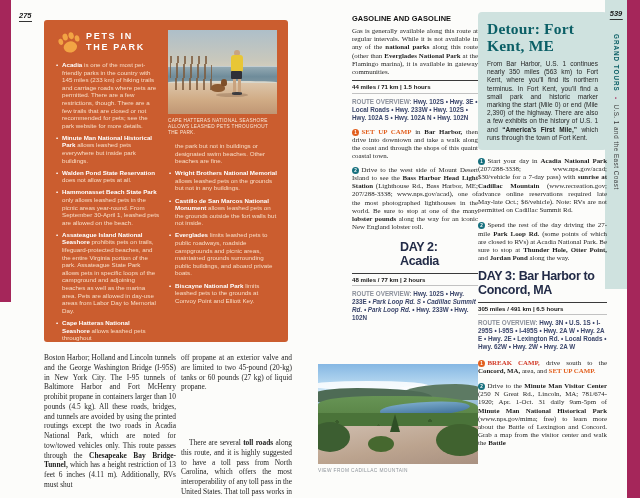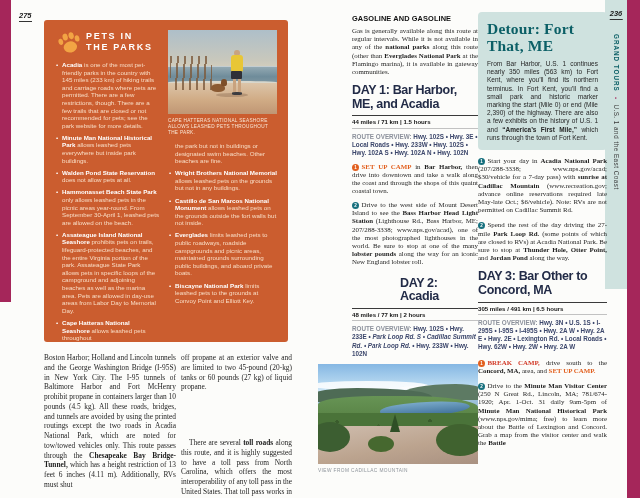--- a/index.html
+++ b/index.html
@@ -139,7 +139,7 @@
 
   <div id="pagenum-left" class="abs pagenum">275</div>
   <div id="side-tab" class="abs">
-    <div id="pagenum-right" class="abs pagenum">236</div>
+    <div id="pagenum-right" class="abs pagenum">539</div>
     <div id="tab-vtext" class="abs">
       <span class="vt-series">GRAND TOURS</span><span class="vt-dot">•</span><span class="vt-title">U.S. 1 and the East Coast</span>
     </div>

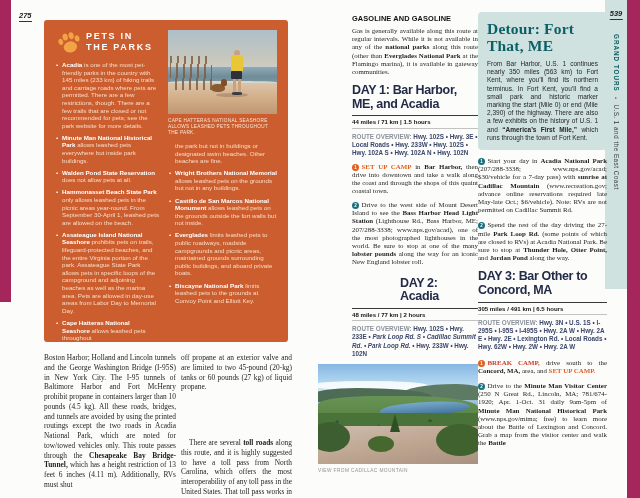--- a/index.html
+++ b/index.html
@@ -243,7 +243,7 @@
 
   <div id="right-col" class="abs">
     <div class="detour">
-      <div class="detour-title">Detour: Fort That, ME</div>
+      <div class="detour-title">Detour: Fort Kent, ME</div>
       <div class="detour-body"><span>From Bar Harbor, U.S. 1 continues nearly 350 miles (563 km) to Fort Kent, where you’ll find its northern terminus. In Fort Kent, you’ll find a small park and historic marker marking the start (Mile 0) or end (Mile 2,390) of the highway. There are also a few exhibits on the history of U.S. 1 and </span><span class="b">“America’s First Mile,”</span><span> which runs through the town of Fort Kent.</span></div>
     </div>
 

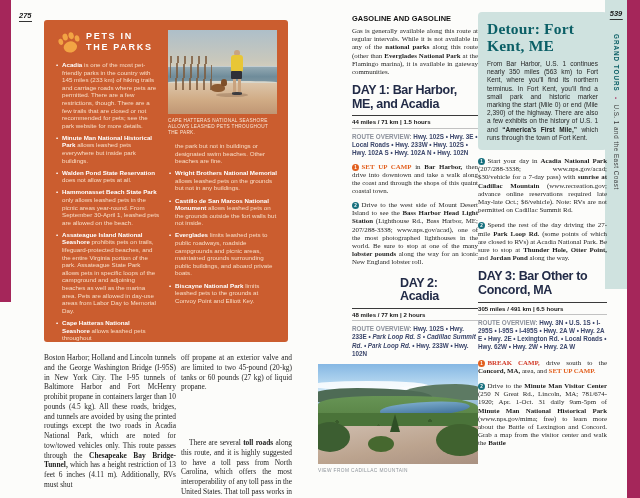--- a/index.html
+++ b/index.html
@@ -159,7 +159,7 @@
         </svg>
         <div class="pets-title">
           <div>PETS IN</div>
-          <div>THE PARKS</div>
+          <div>THE PARK</div>
         </div>
       </div>
       <ul class="pets-list">

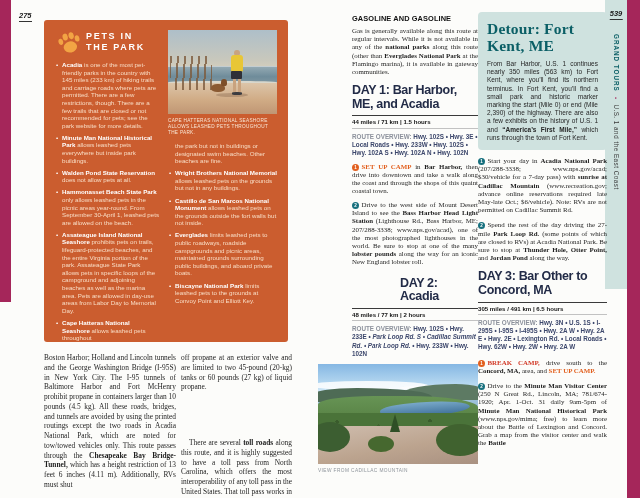--- a/index.html
+++ b/index.html
@@ -213,7 +213,6 @@
     <div class="h-small">GASOLINE AND GASOLINE</div>
     <div class="body-serif"><span>Gas is generally available along this route at regular intervals. While it is not available in any of the </span><span class="b">national parks</span><span> along this route (other than </span><span class="b">Everglades National Park</span><span> at the Flamingo marina), it is available in gateway communities.</span></div>
 
-    <div class="day-h">DAY 1: Bar Harbor, ME, and Acadia</div>
     <div class="distance">44 miles / 71 km | 1.5 hours</div>
     <div class="route"><span class="rl">ROUTE OVERVIEW: </span><span class="rt">Hwy. 102S • Hwy. 3E • Local Roads • Hwy. 233W • Hwy. 102S • Hwy. 102A S • Hwy. 102A N • Hwy. 102N</span></div>
     <div class="step"><span class="stepnum orange">1</span><span><span class="camp">SET UP CAMP</span><span> in </span><span class="b">Bar Harbor,</span><span> then drive into downtown and take a walk along the coast and through the shops of this quaint coastal town.</span></span></div>

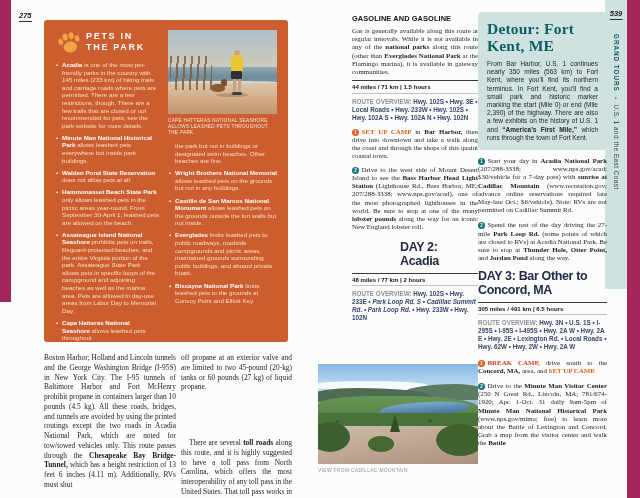--- a/index.html
+++ b/index.html
@@ -249,7 +249,7 @@
     <div class="step"><span class="stepnum teal">1</span><span><span>Start your day in </span><span class="b">Acadia National Park</span><span> (207/288-3338; www.nps.gov/acad; $30/vehicle for a 7-day pass) with </span><span class="b">sunrise at Cadillac Mountain</span><span> (www.recreation.gov; advance online reservations required late May-late Oct.; $6/vehicle). Note: RVs are not permitted on Cadillac Summit Rd.</span></span></div>
     <div class="step"><span class="stepnum teal">2</span><span><span>Spend the rest of the day driving the 27-mile </span><span class="b">Park Loop Rd.</span><span> (some points of which are closed to RVs) at Acadia National Park. Be sure to stop at </span><span class="b">Thunder Hole, Otter Point,</span><span> and </span><span class="b">Jordan Pond</span><span> along the way.</span></span></div>
 
-    <div class="day-h">DAY 3: Bar Other to Concord, MA</div>
+    <div class="day-h">DAY 3: Bar Harbor to Concord, MA</div>
     <div class="distance">305 miles / 491 km | 6.5 hours</div>
     <div class="route"><span class="rl">ROUTE OVERVIEW: </span><span class="rt">Hwy. 3N • U.S. 1S • I-295S • I-95S • I-495S • Hwy. 2A W • Hwy. 2A E • Hwy. 2E • Lexington Rd. • Local Roads • Hwy. 62W • Hwy. 2W • Hwy. 2A W</span></div>
     <div class="step"><span class="stepnum orange">1</span><span><span class="brk">BREAK CAMP,</span><span> drive south to the </span><span class="b">Concord, MA,</span><span> area, and </span><span class="camp">SET UP CAMP.</span></span></div>

